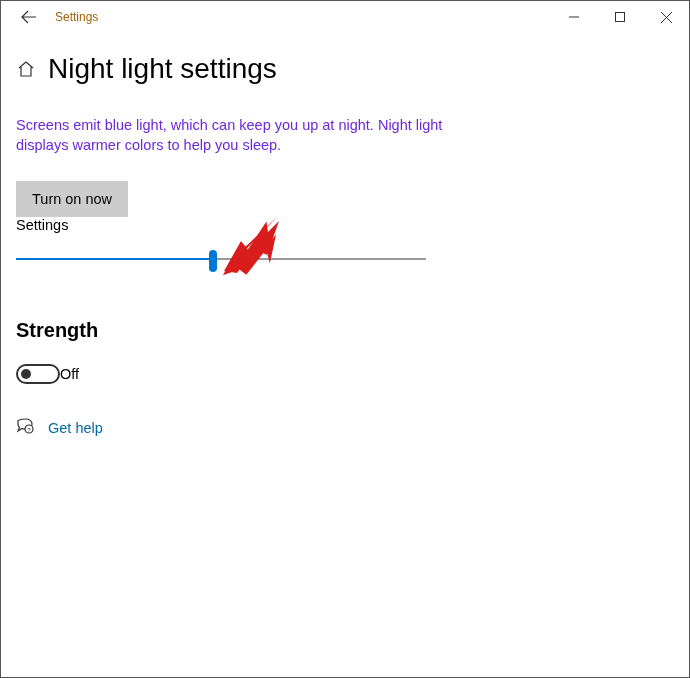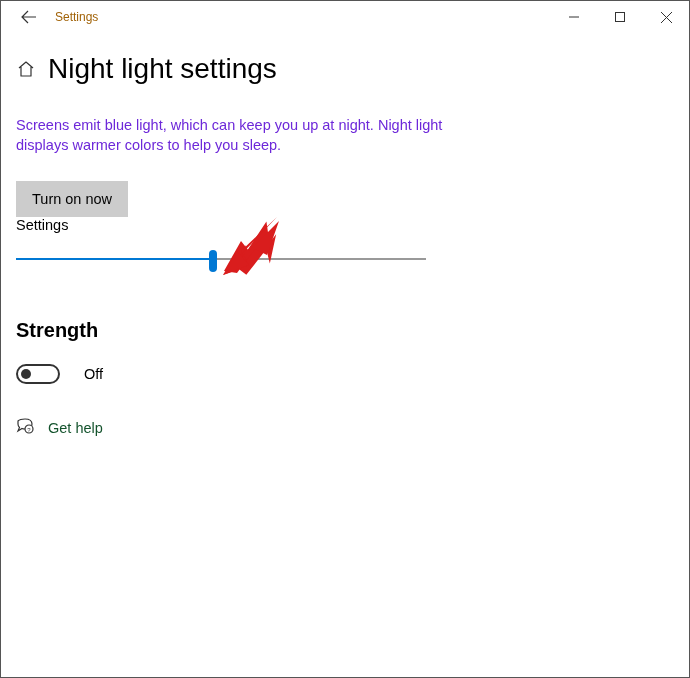--- a/index.html
+++ b/index.html
@@ -126,7 +126,7 @@
     .toggle-row {
       display: flex;
       align-items: center;
-      gap: 24px;
+      gap: 0;
       margin-bottom: 34px;
     }
     .toggle {

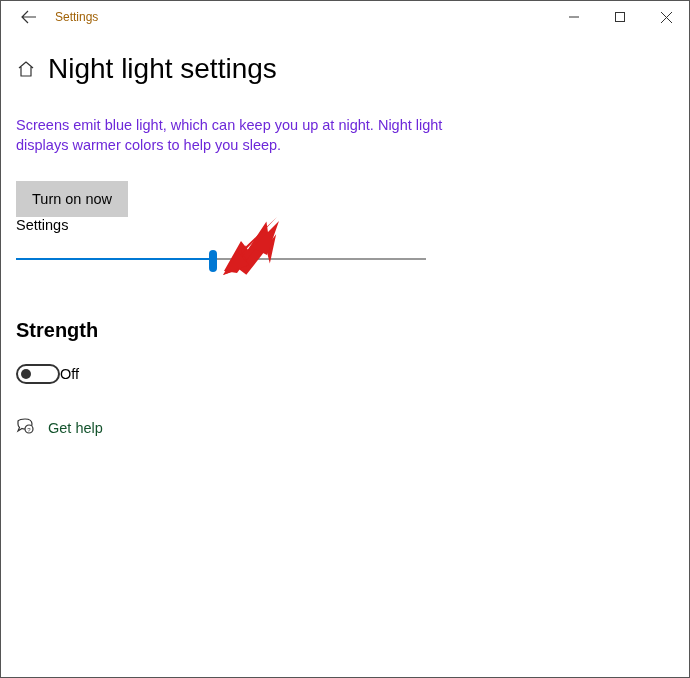--- a/index.html
+++ b/index.html
@@ -155,7 +155,7 @@
       gap: 14px;
     }
     .help-link {
-      color: #14532d;
+      color: #0369a1;
       font-size: 14.5px;
       cursor: pointer;
     }

